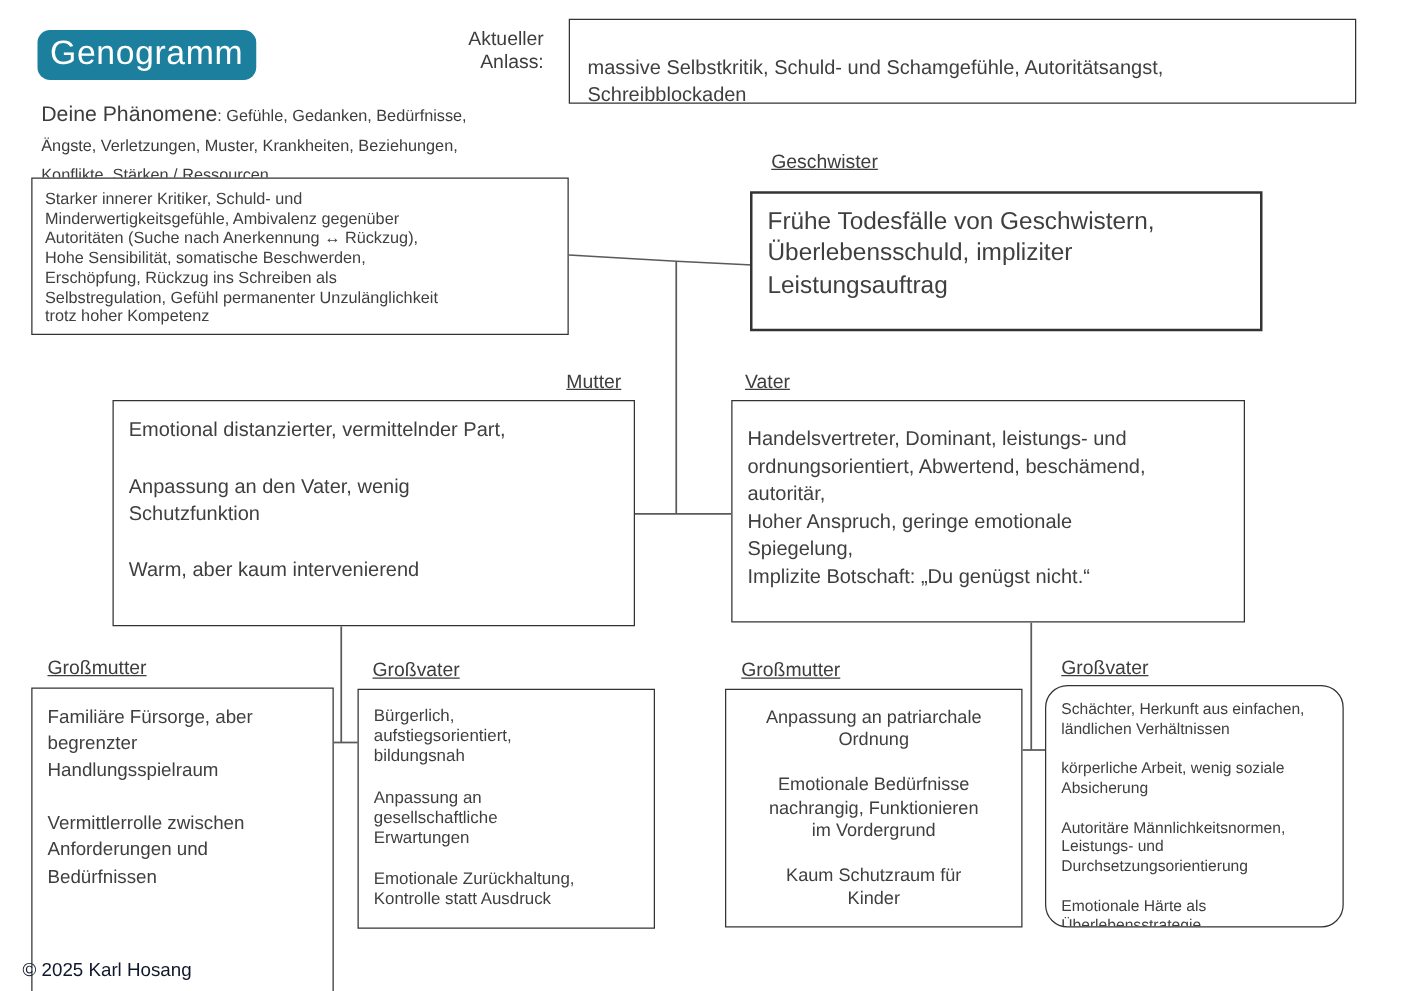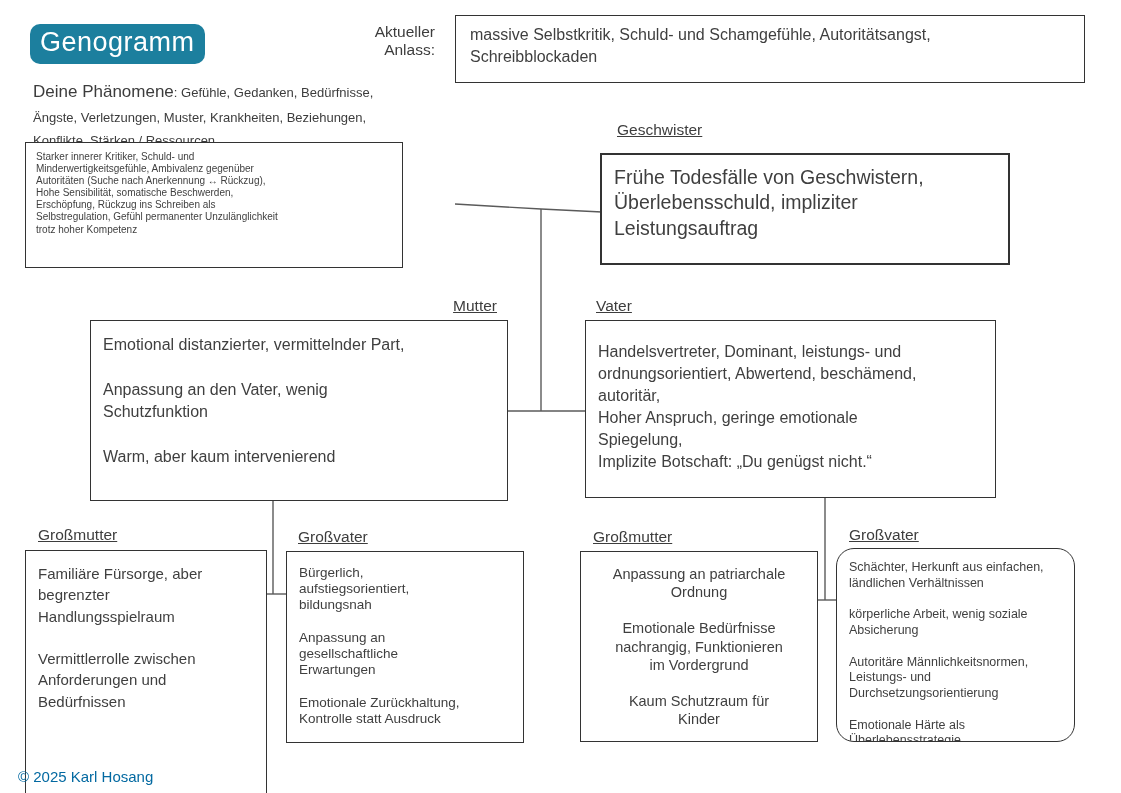--- a/index.html
+++ b/index.html
@@ -21,7 +21,7 @@
     position:absolute;left:320px;top:23px;width:115px;text-align:right;z-index:1;
     font-size:15.5px;line-height:1.18;white-space:pre-line;color:#3d3d3d;
   }
-  .box-anlass{left:455px;top:15px;width:630px;height:68px;font-size:16px;line-height:1.4;padding:8px 14px;border-width:1.3px;}
+  .box-anlass{left:455px;top:15px;width:630px;height:68px;font-size:16px;line-height:1.4;padding:28px 14px;border-width:1.3px;}
   .phenomena{position:absolute;left:33px;top:80px;width:412px;z-index:1;line-height:1.45;}
   .phenomena .ph-head{font-size:17px;color:#3c3c3c;}
   .phenomena .ph-rest{font-size:13px;color:#3c3c3c;white-space:pre-line;}

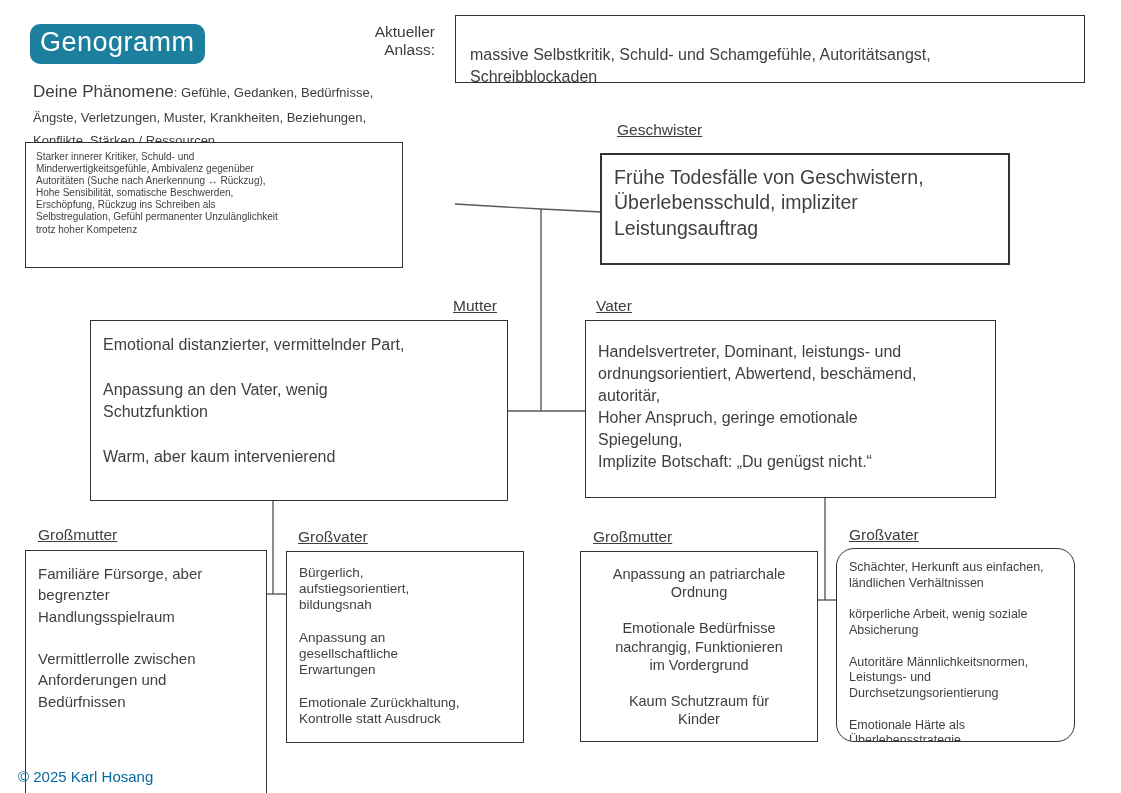--- a/index.html
+++ b/index.html
@@ -25,7 +25,7 @@
   .phenomena{position:absolute;left:33px;top:80px;width:412px;z-index:1;line-height:1.45;}
   .phenomena .ph-head{font-size:17px;color:#3c3c3c;}
   .phenomena .ph-rest{font-size:13px;color:#3c3c3c;white-space:pre-line;}
-  .box-self{left:25px;top:142px;width:378px;height:126px;font-size:10px;line-height:1.21;padding:8px 10px;}
+  .box-self{left:25px;top:142px;width:430px;height:126px;font-size:13px;line-height:1.21;padding:8px 10px;}
   .box-geschwister{left:600px;top:153px;width:410px;height:112px;font-size:19.5px;line-height:1.3;padding:10px 12px;border-width:2px;}
   .box-mutter{left:90px;top:320px;width:418px;height:181px;font-size:16px;line-height:1.4;padding:13px 12px;}
   .box-vater{left:585px;top:320px;width:411px;height:178px;font-size:16px;line-height:1.38;padding:20px 12px;}

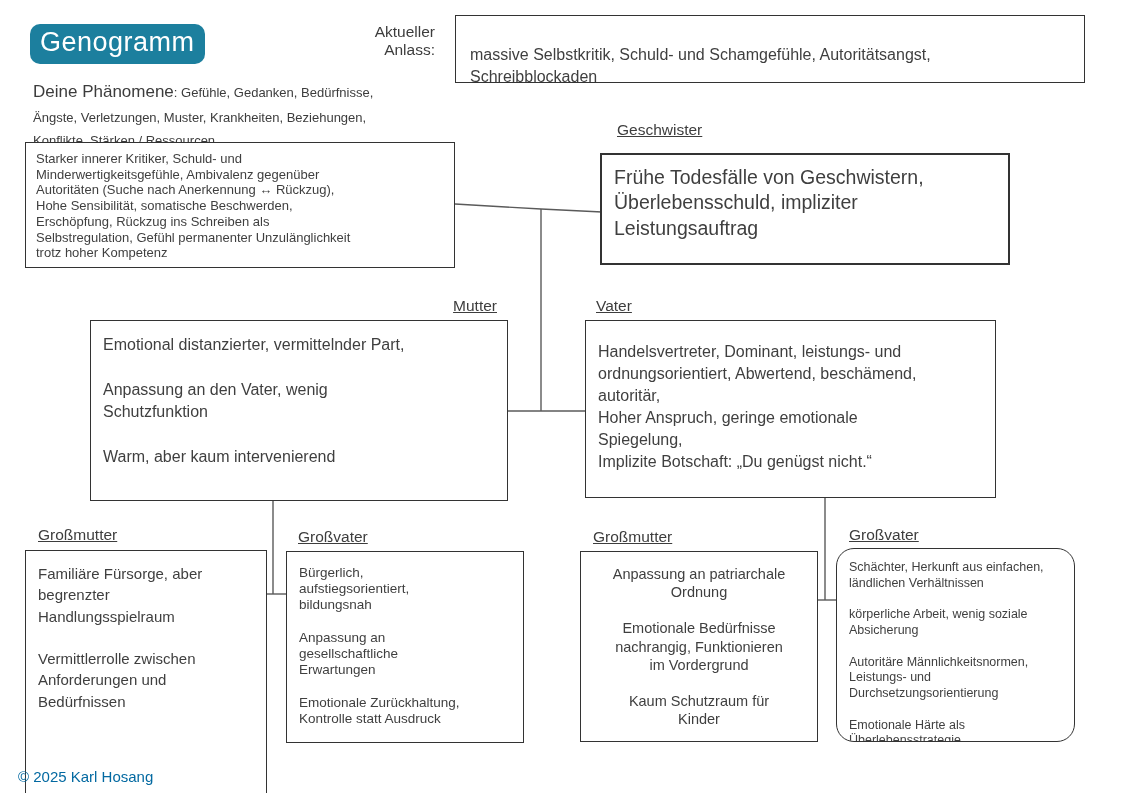--- a/index.html
+++ b/index.html
@@ -40,7 +40,7 @@
   .label-gv1{left:298px;top:528px;}
   .label-gm2{left:593px;top:528px;}
   .label-gv2{left:849px;top:526px;}
-  .footer{position:absolute;left:18px;top:768px;font-size:15px;color:#0369a1;z-index:1;}
+  .footer{position:absolute;left:18px;top:768px;font-size:15px;color:#0f172a;z-index:1;}
 </style>
 </head>
 <body>

